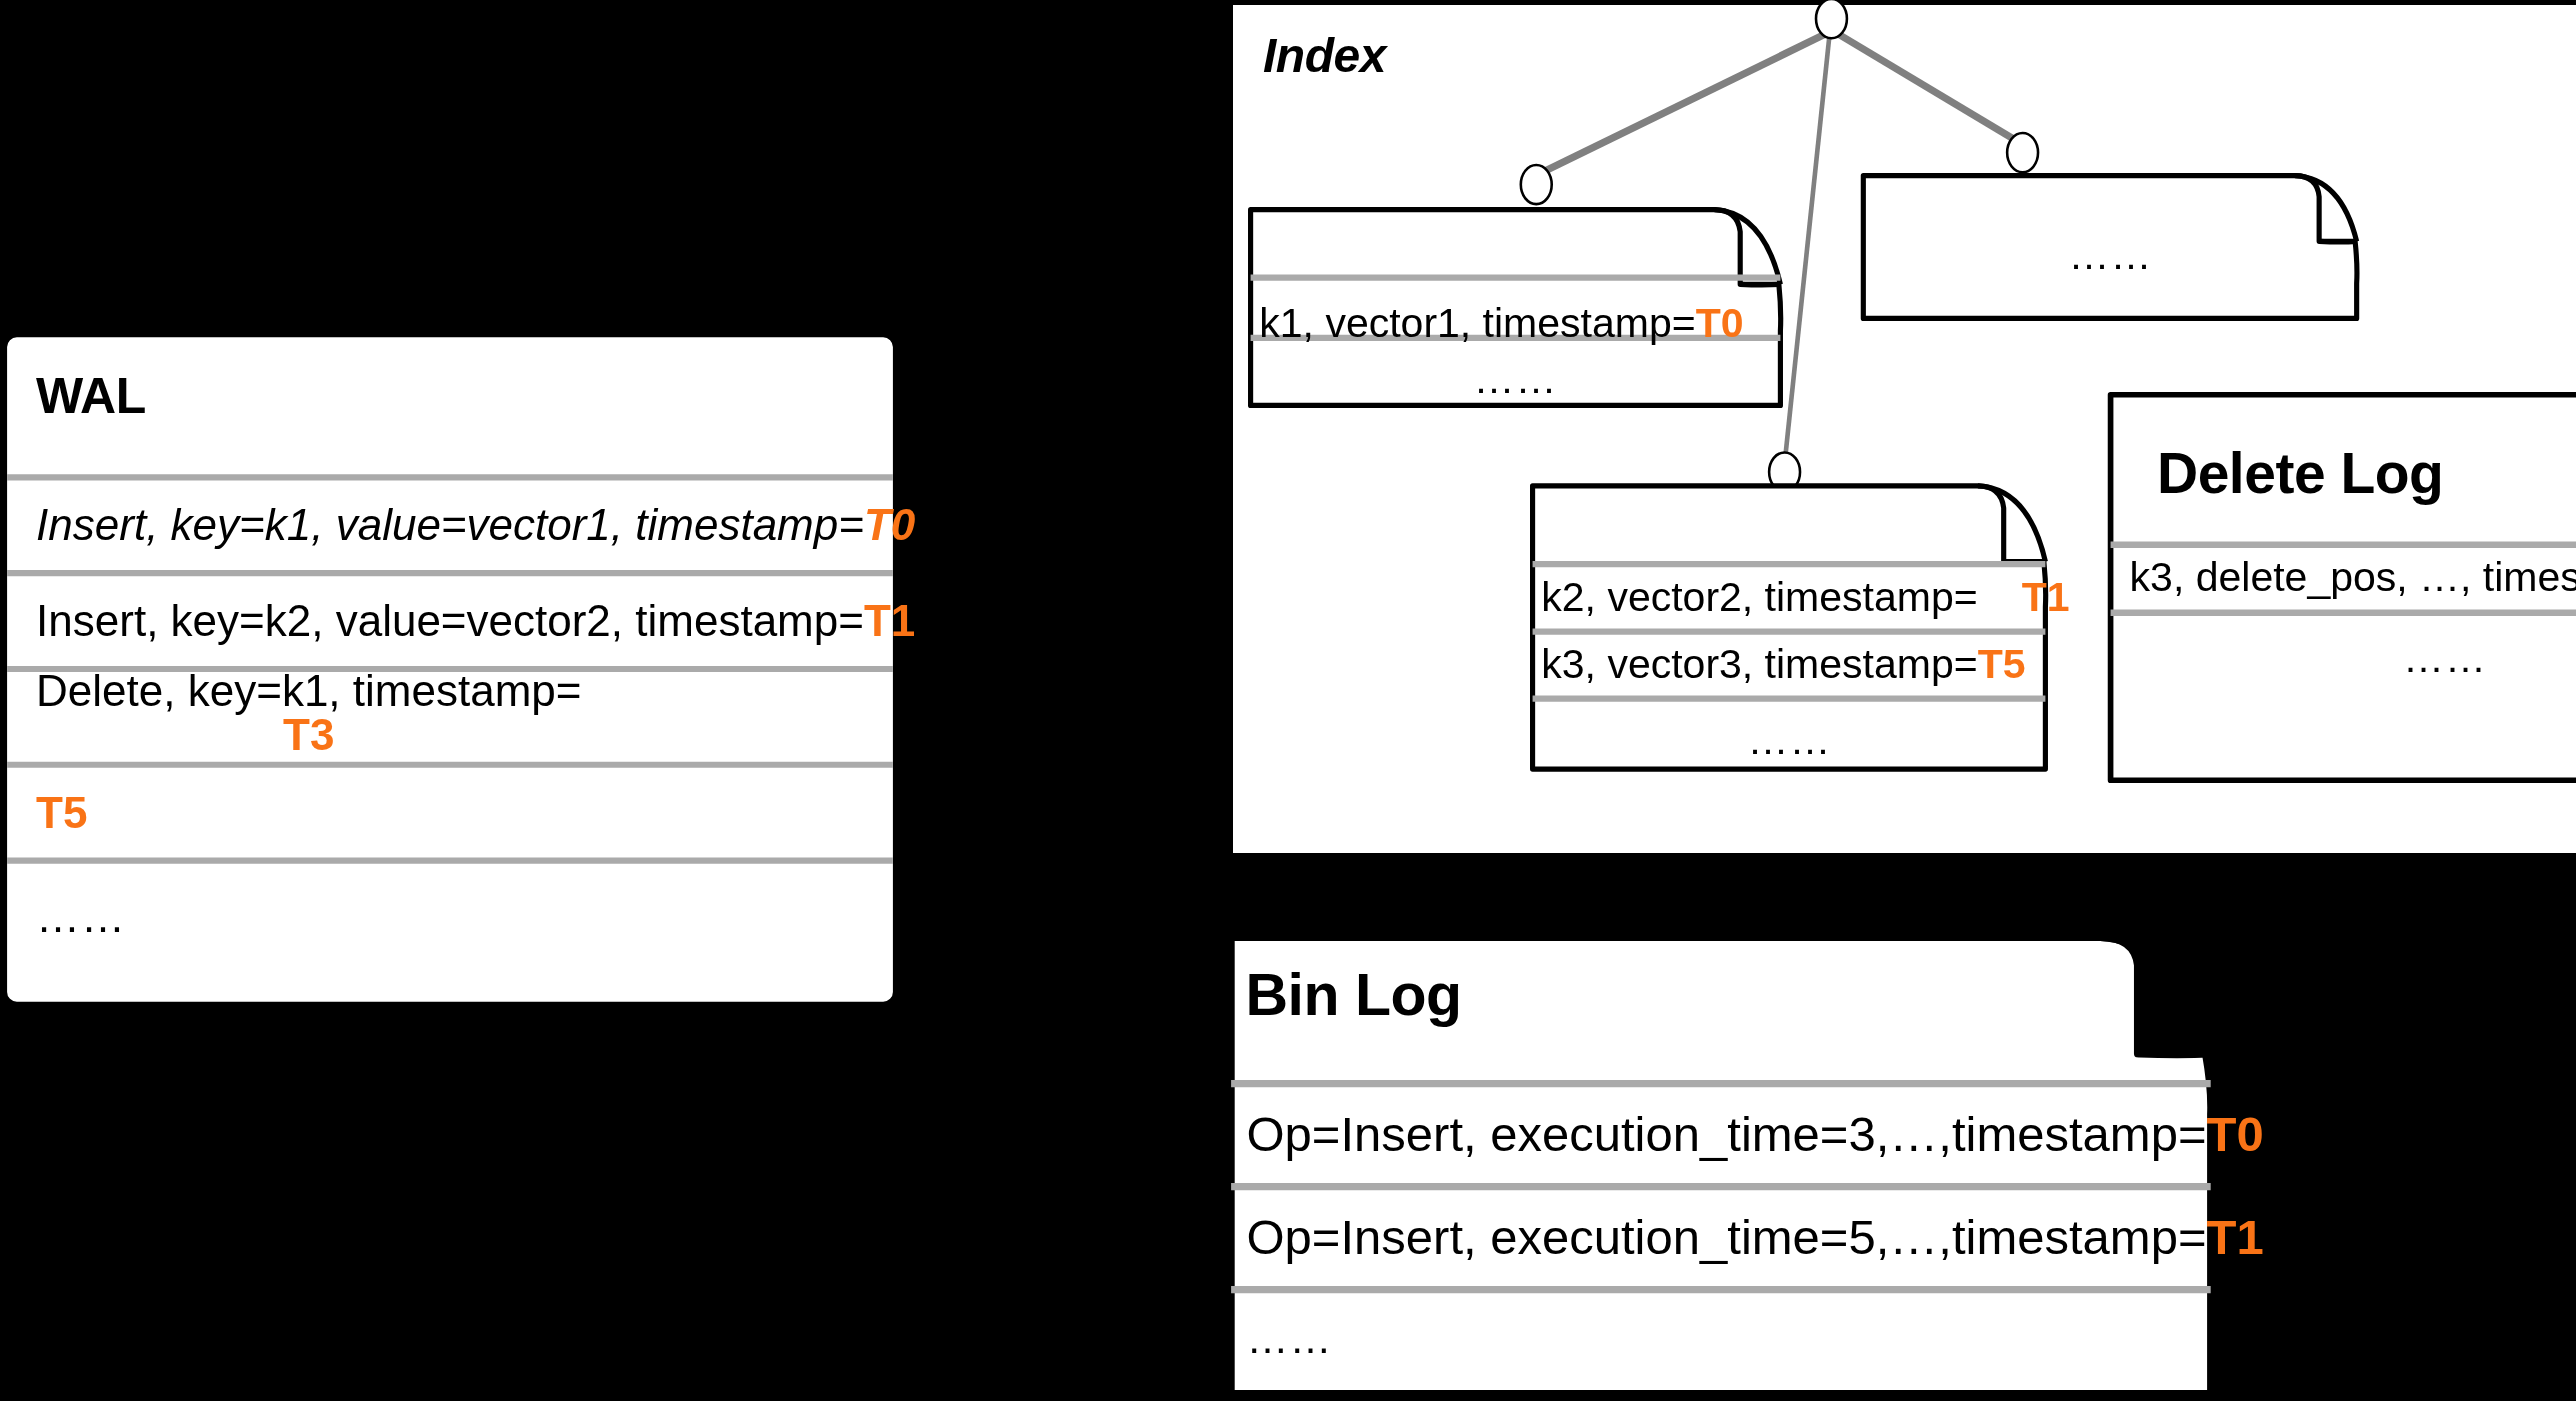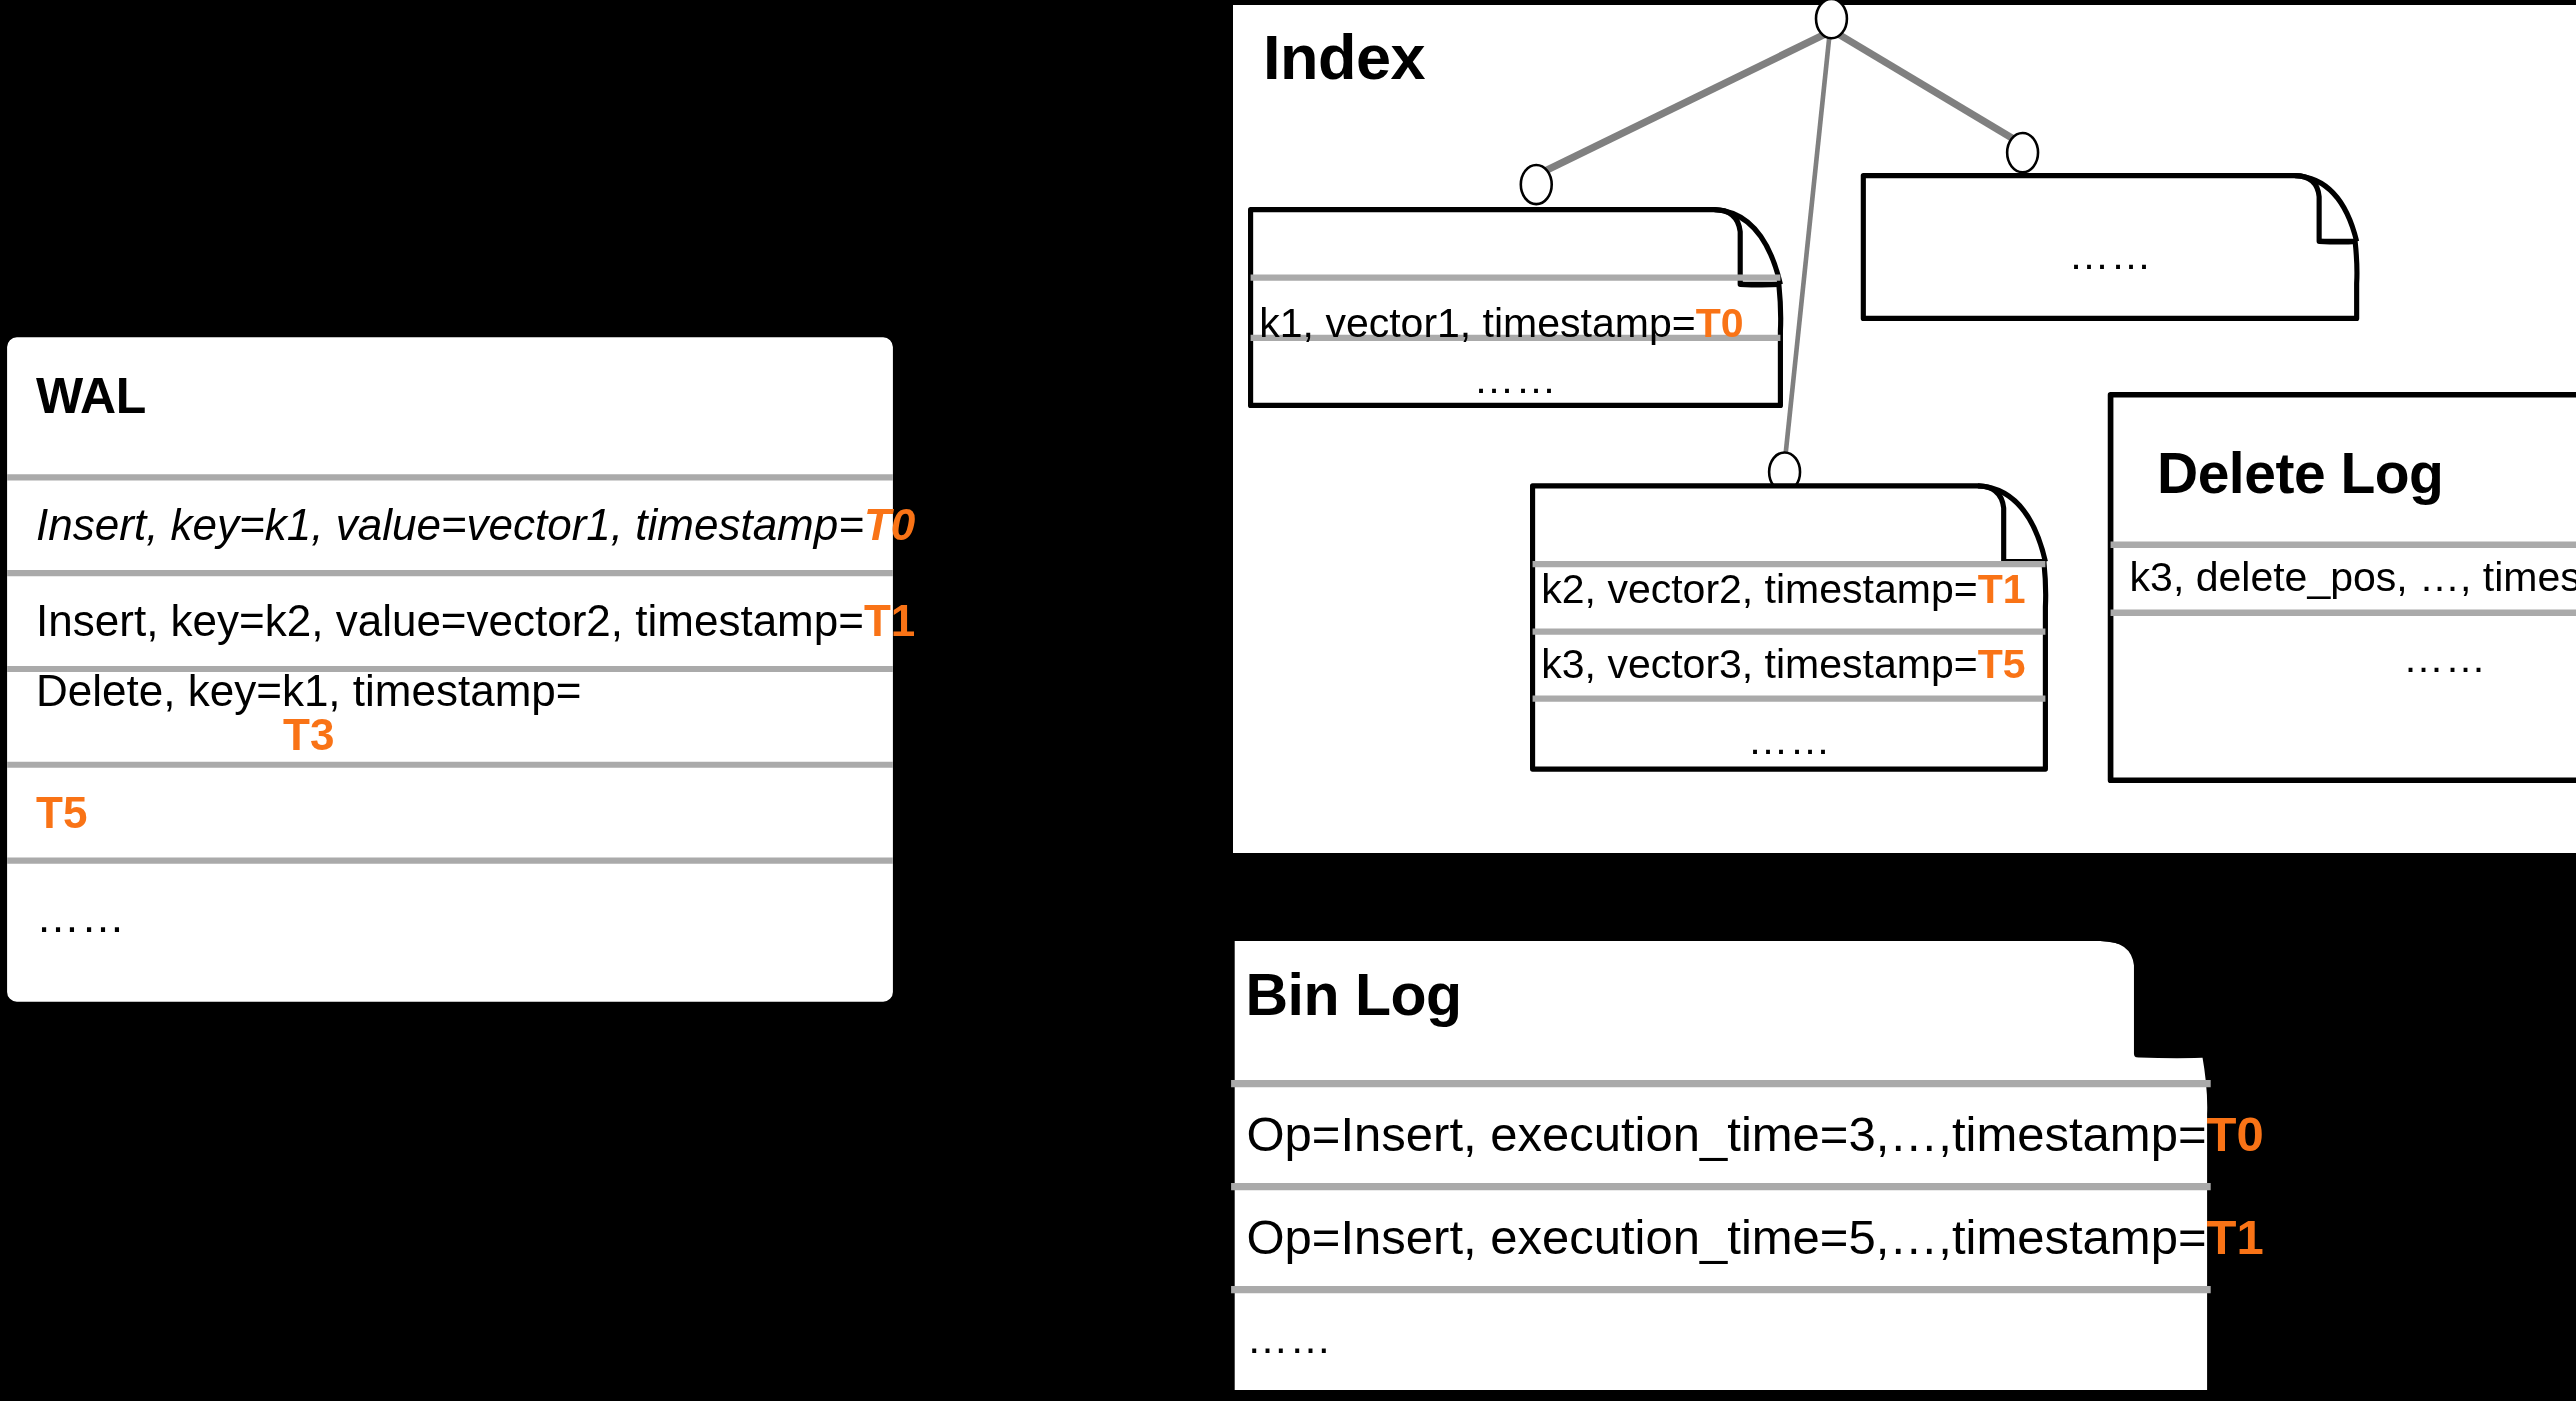--- a/index.html
+++ b/index.html
@@ -74,7 +74,7 @@
     left: 1233px; top: 5.2px; width: 1578px; height: 848px;
     background: #ffffff;
   }
-  #index-panel .title { left: 30px; top: 21px; font-size: 63px; }
+  #index-panel .title { left: 30px; top: 27px; font-size: 48px; font-style: italic; }
 
   
   #leaf1 { left: 1248px; top: 207px; width: 535px; height: 201px; }

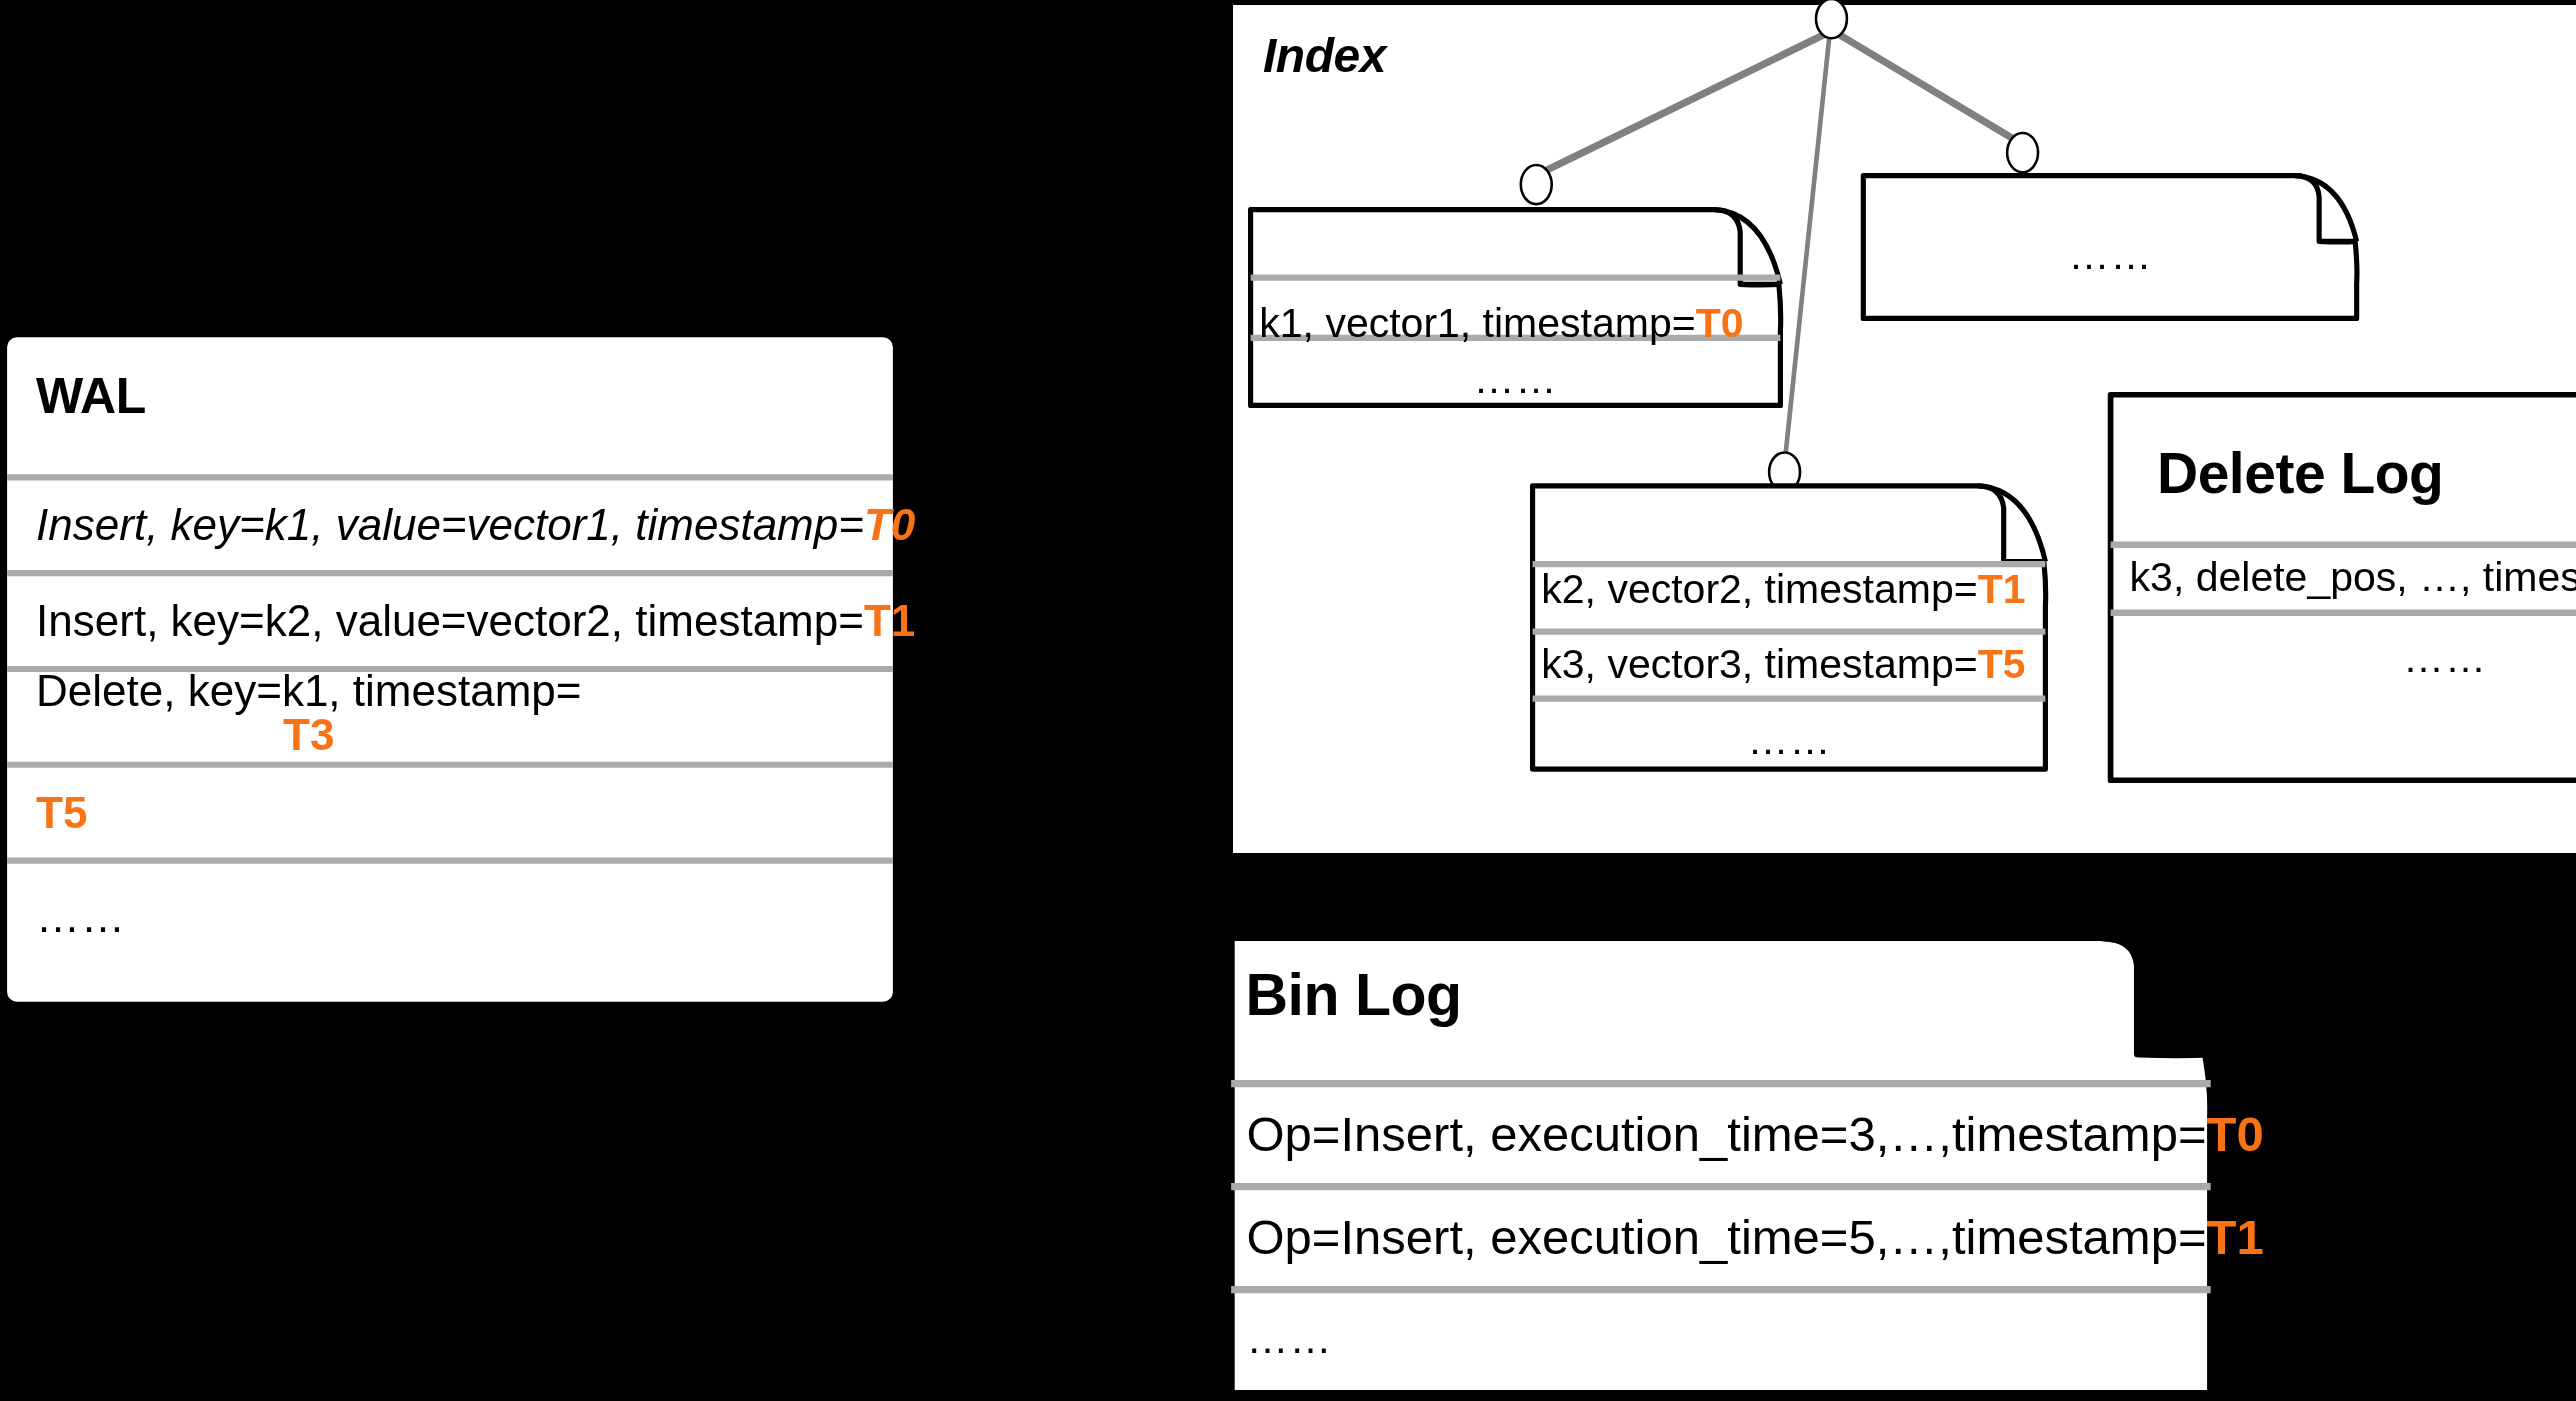--- a/index.html
+++ b/index.html
@@ -205,7 +205,7 @@
       <line x1="5" y1="418" x2="1001" y2="418" stroke="#AAAAAA" stroke-width="12"></line>
     </svg>
     <div class="overlay">
-      <div class="row" style="top:73px;">
+      <div class="row" style="top:81px;gap:44px;">
         <span>k2, vector2, timestamp=</span>
           <span class="ts">T1</span>
       </div>

